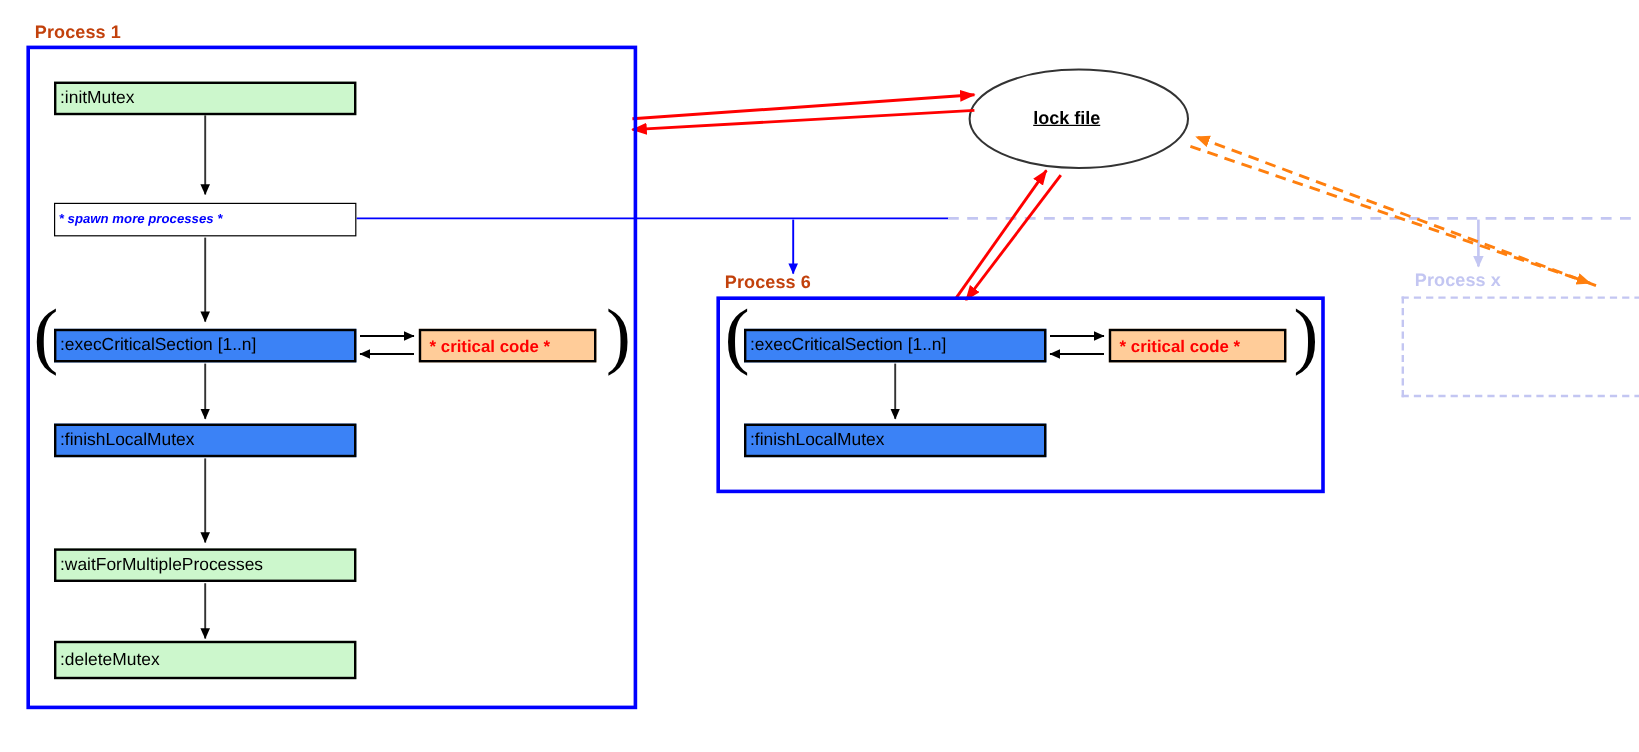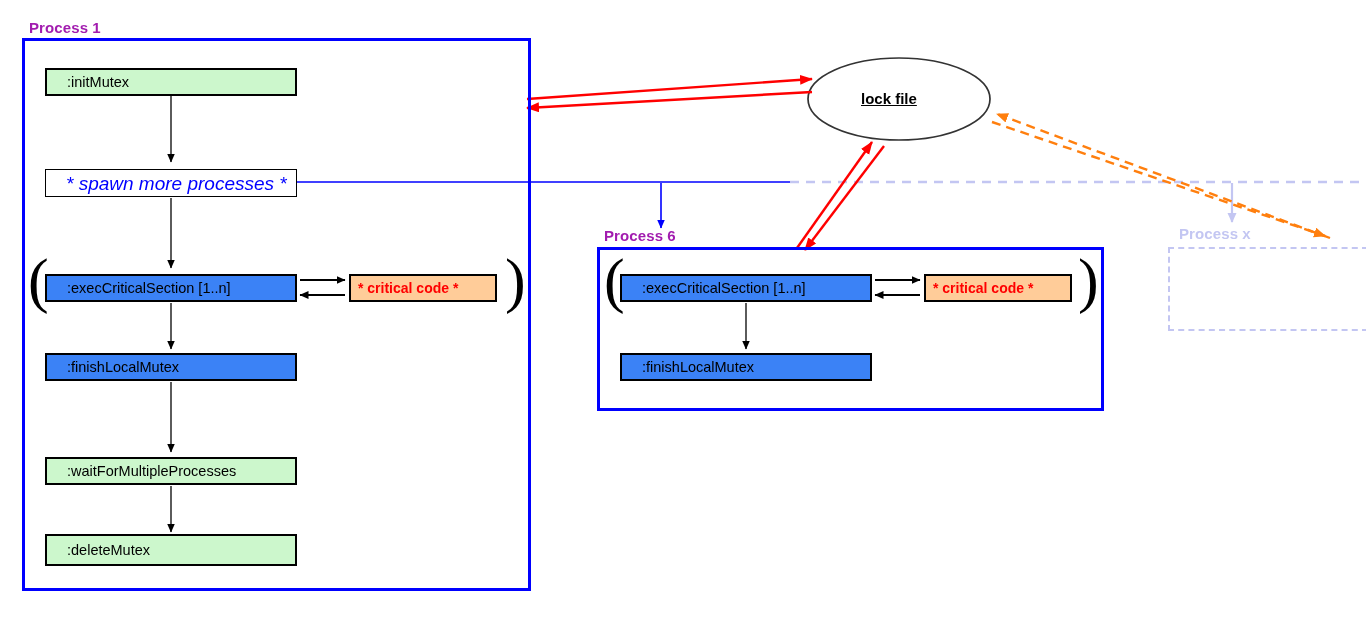--- a/index.html
+++ b/index.html
@@ -26,7 +26,7 @@
     position: absolute;
     font-weight: bold;
     font-size: 15px;
-    color: #a21caf;
+    color: #c2410c;
     white-space: nowrap;
     letter-spacing: 0.1px;
   }

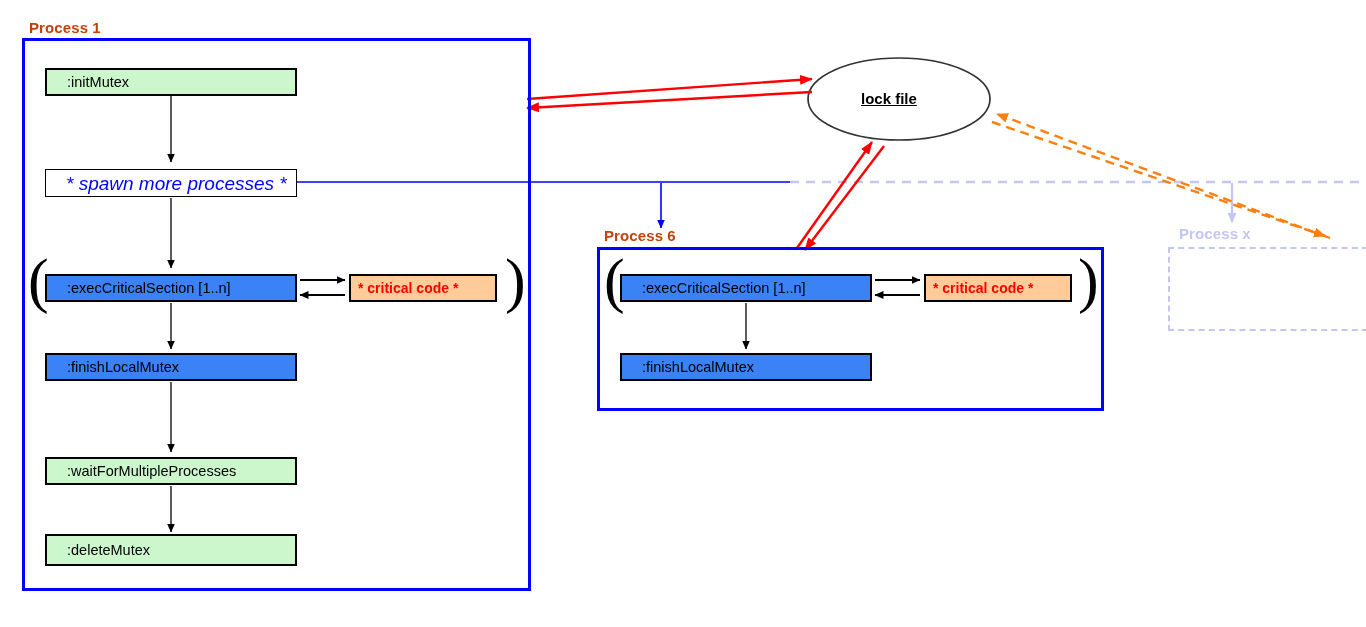--- a/index.html
+++ b/index.html
@@ -48,7 +48,7 @@
     align-items: center;
     font-size: 14.5px;
     color: #000000;
-    padding-left: 20px;
+    padding-left: 3px;
     white-space: nowrap;
     line-height: 1;
   }

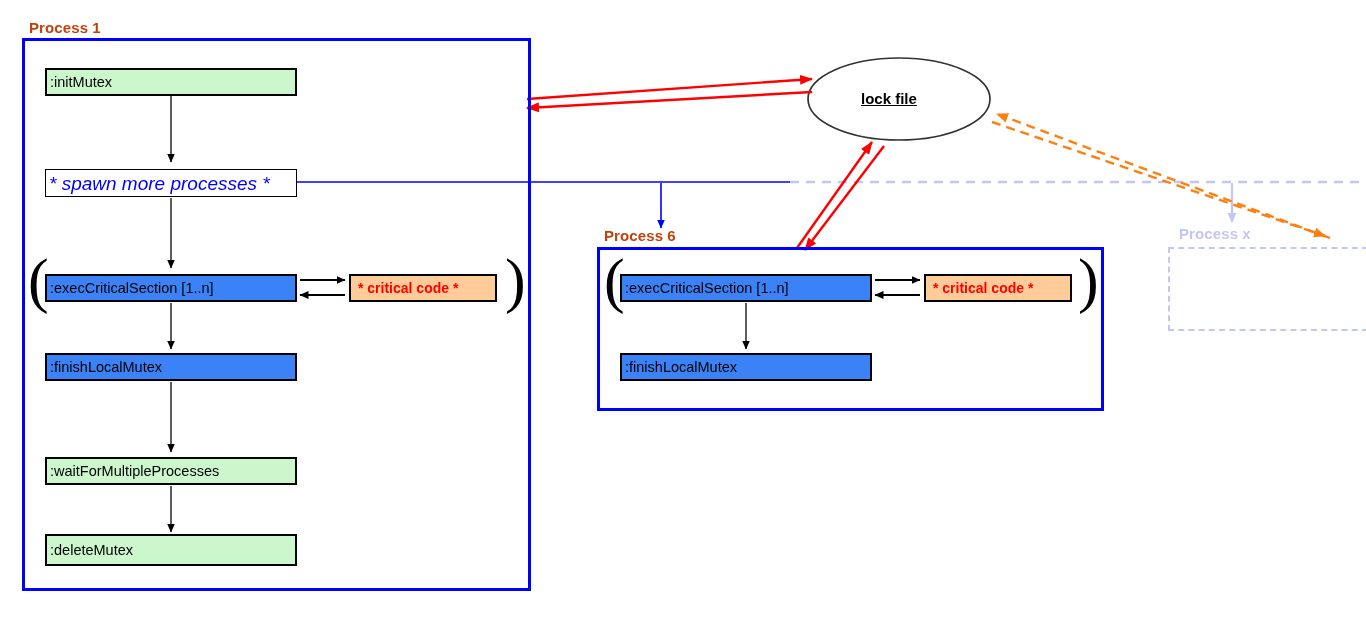--- a/index.html
+++ b/index.html
@@ -59,8 +59,8 @@
   .node.italic-blue {
     color: #0000ff;
     font-style: italic;
-    font-weight: normal;
-    font-size: 19px;
+    font-weight: bold;
+    font-size: 11px;
   }
   .node.italic-red {
     color: #ff0000;

